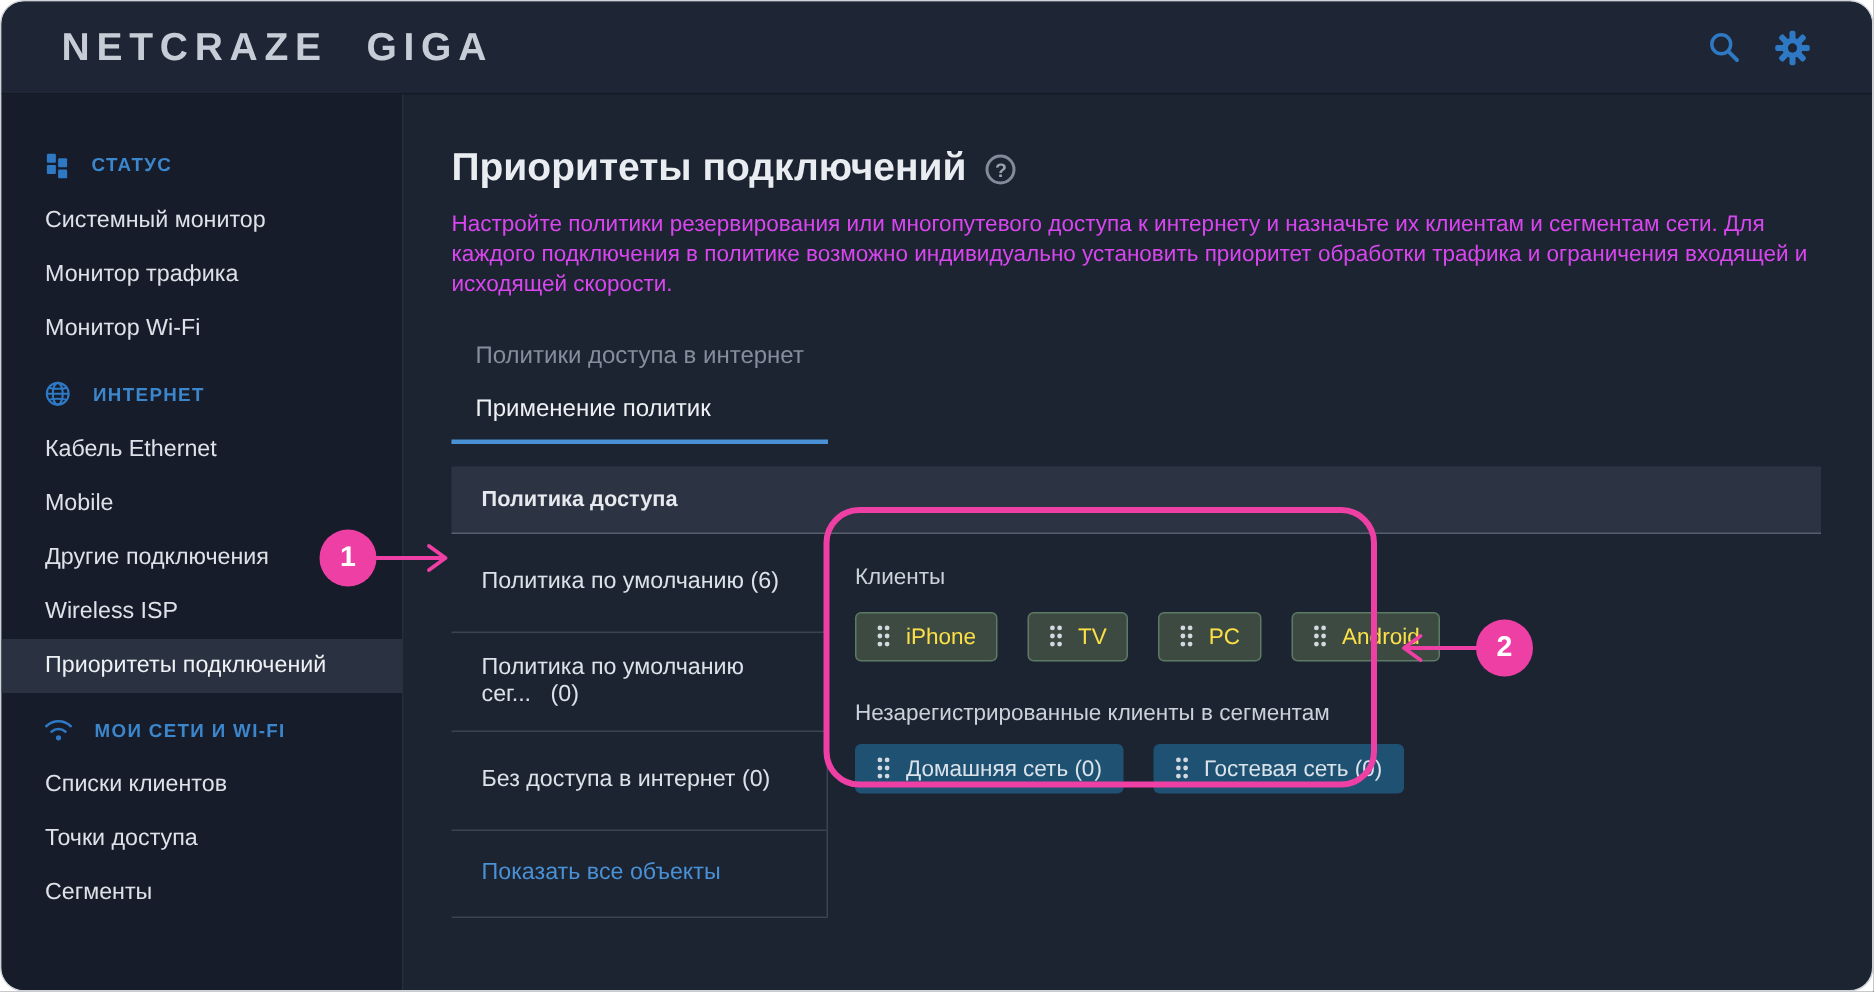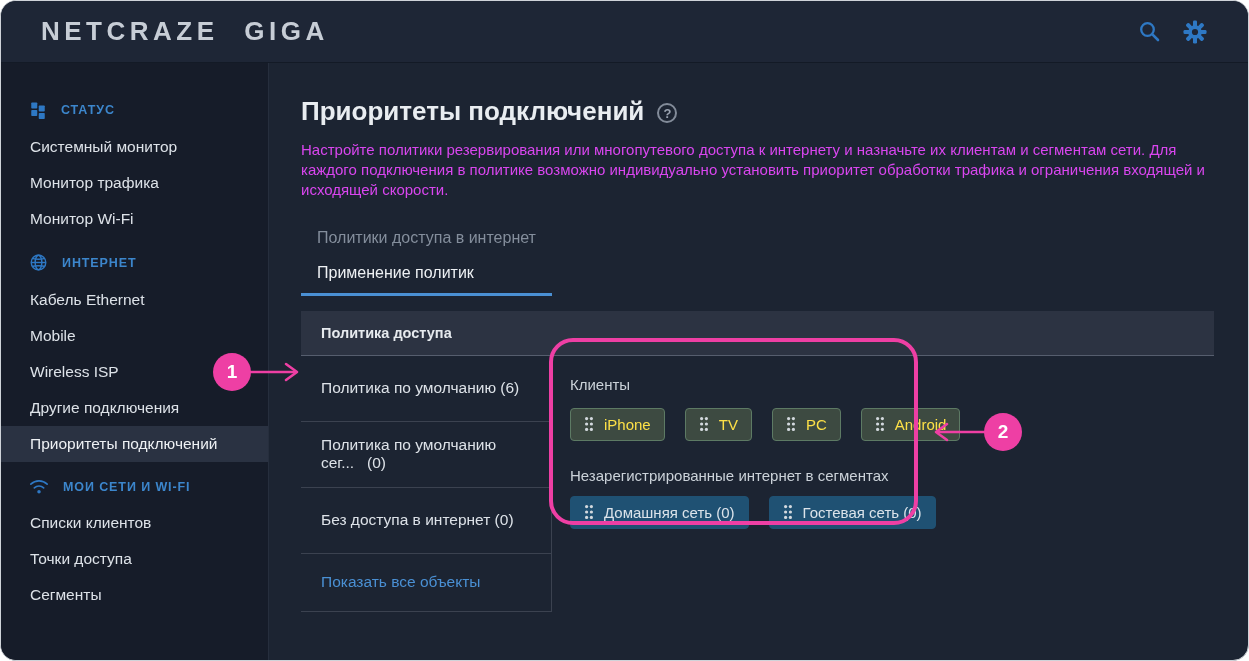--- a/index.html
+++ b/index.html
@@ -178,8 +178,8 @@
     </div>
     <div class="side-item">Кабель Ethernet</div>
     <div class="side-item">Mobile</div>
+    <div class="side-item">Другие подключения</div>
     <div class="side-item">Wireless ISP</div>
-    <div class="side-item">Другие подключения</div>
     <div class="side-item active">Приоритеты подключений</div>
 
     <div class="side-section-header">

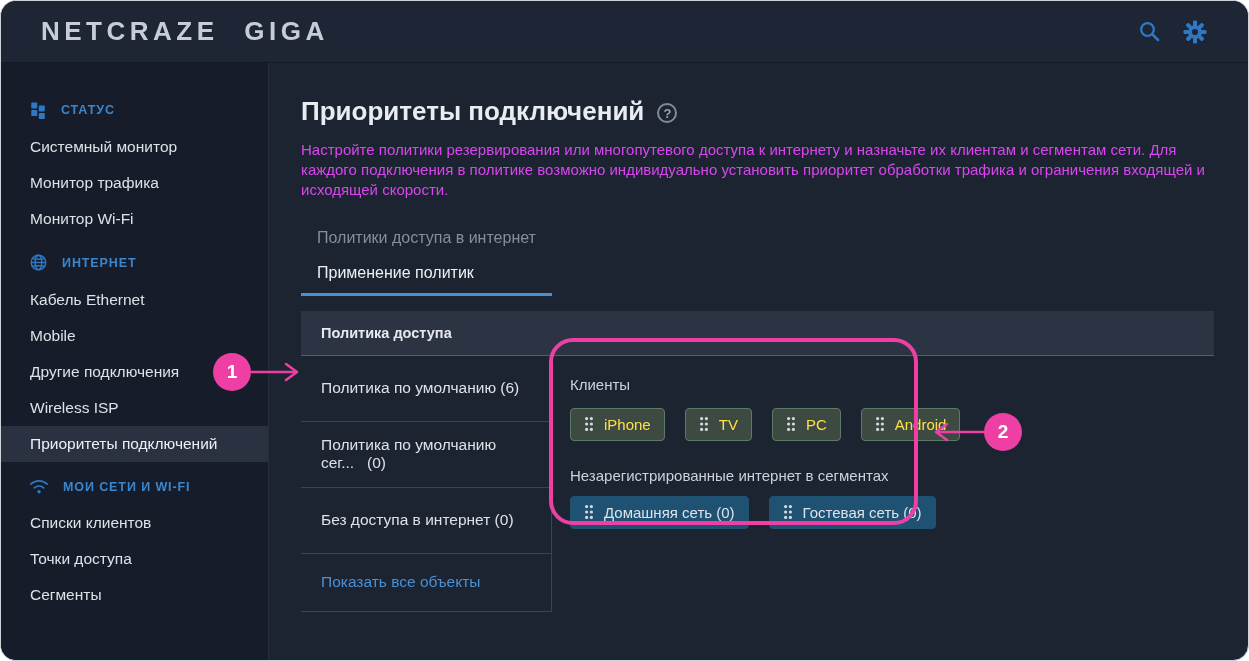--- a/index.html
+++ b/index.html
@@ -281,7 +281,7 @@
             </div>
           </div>
 
-          <div class="detail-label second">Незарегистрированные интернет в сегментах</div>
+          <div class="detail-label second">Незарегистрированные клиенты в сегментам</div>
           <div class="chip-row">
             <div class="chip blue">
               <svg width="10" height="16" viewBox="0 0 10 16">

